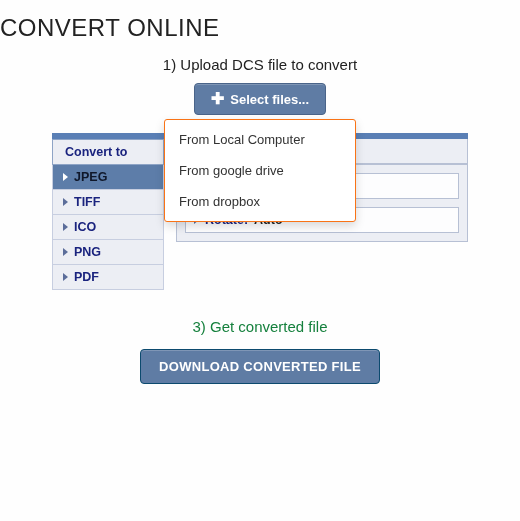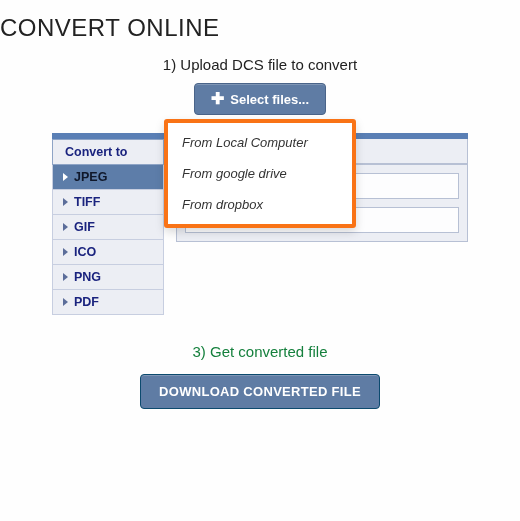--- a/index.html
+++ b/index.html
@@ -58,12 +58,11 @@
     transform: translateX(-50%);
     width: 192px;
     background: #fff;
-    border: 4px solid #f97316;
+    border: 1px solid #f97316;
     border-radius: 3px;
     box-shadow: 0 4px 10px rgba(0,0,0,0.15);
     z-index: 50;
     text-align: left;
-    font-style: italic;
   }
   .dropdown-item {
     font-size: 13px;

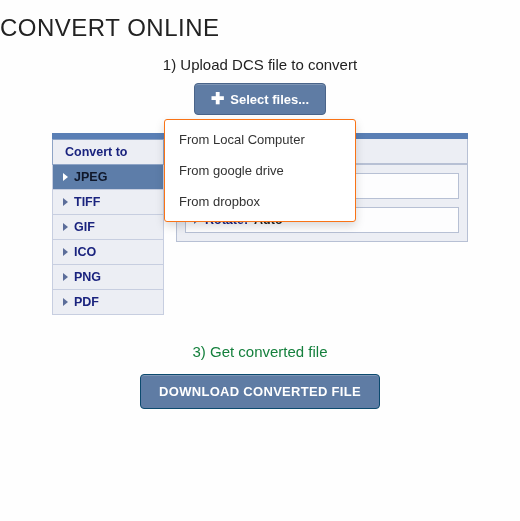--- a/index.html
+++ b/index.html
@@ -208,10 +208,6 @@
         <div class="fmt-item">
           <span class="tri"></span>
           <span>TIFF</span>
-        </div>
-        <div class="fmt-item">
-          <span class="tri"></span>
-          <span>GIF</span>
         </div>
         <div class="fmt-item">
           <span class="tri"></span>

